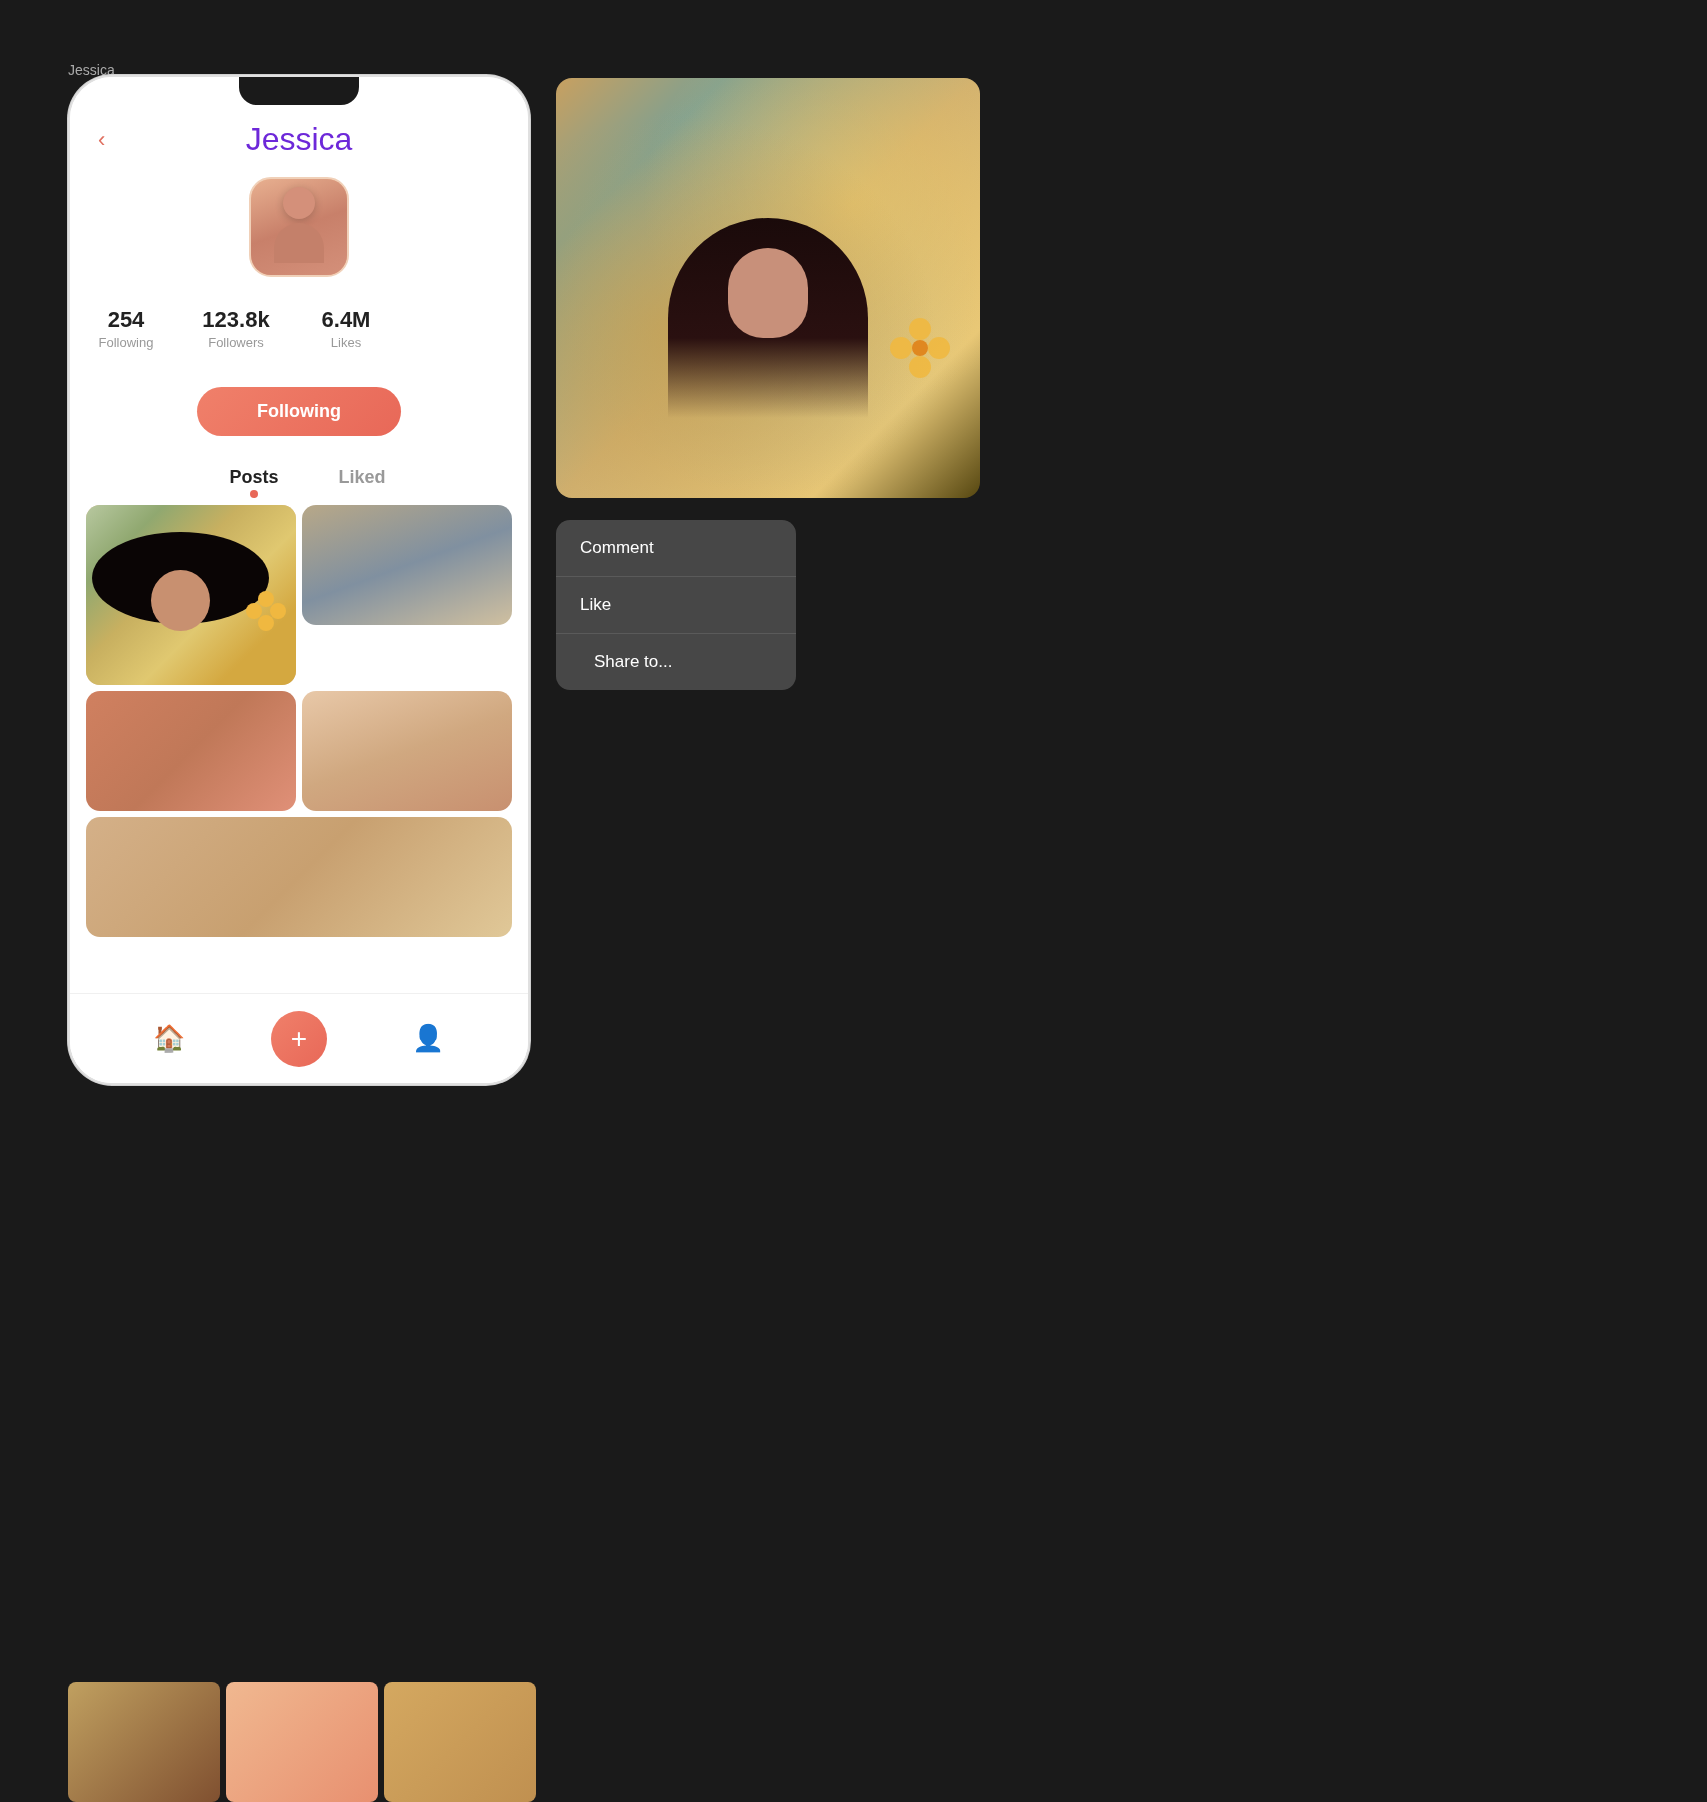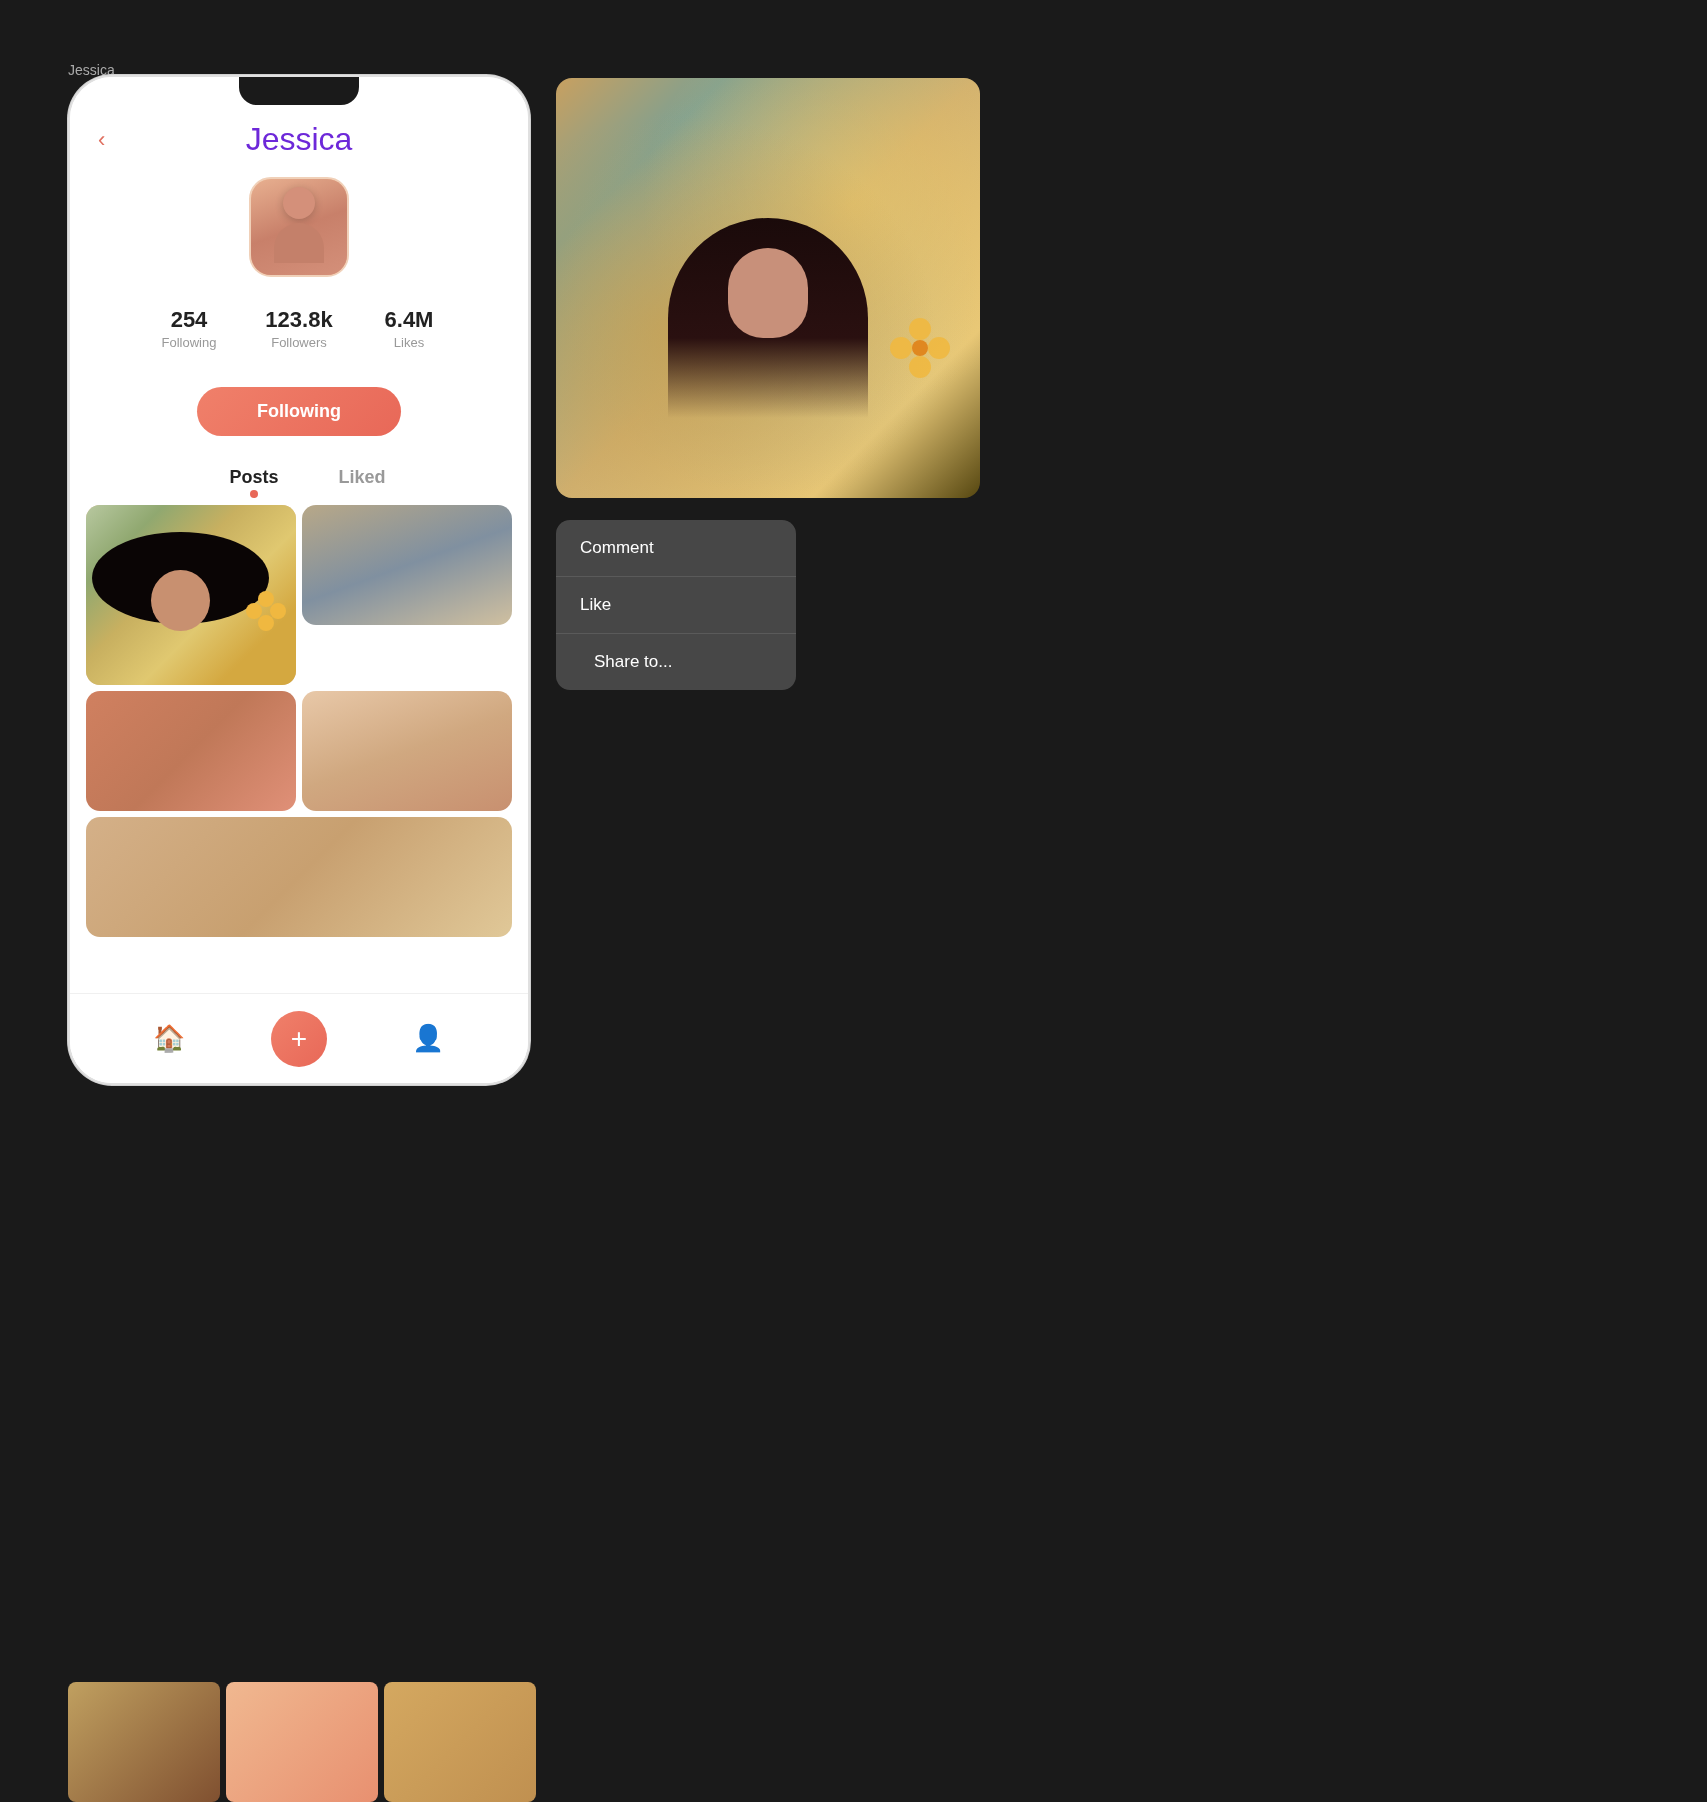--- a/index.html
+++ b/index.html
@@ -134,8 +134,8 @@
       left: 0;
       right: 0;
       display: flex;
-      justify-content: center;
       gap: 30px;
+      padding-left: 16px;
     }
 
     .stat-item {

